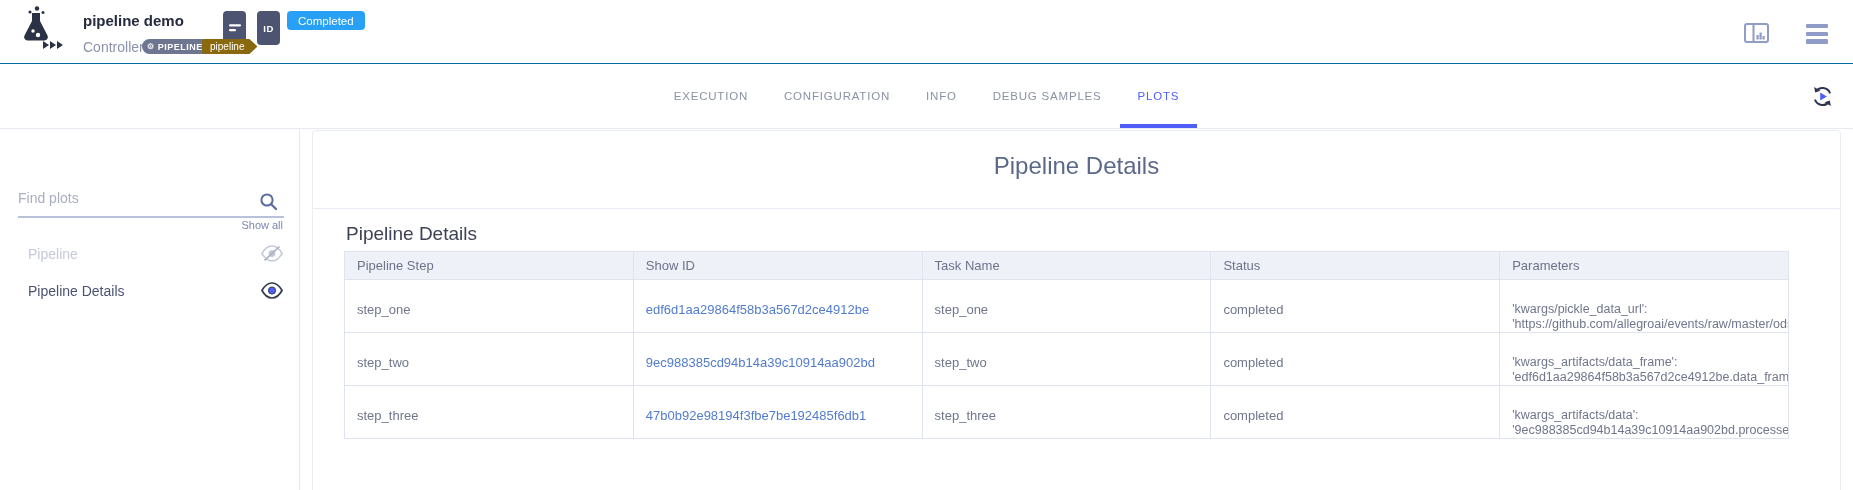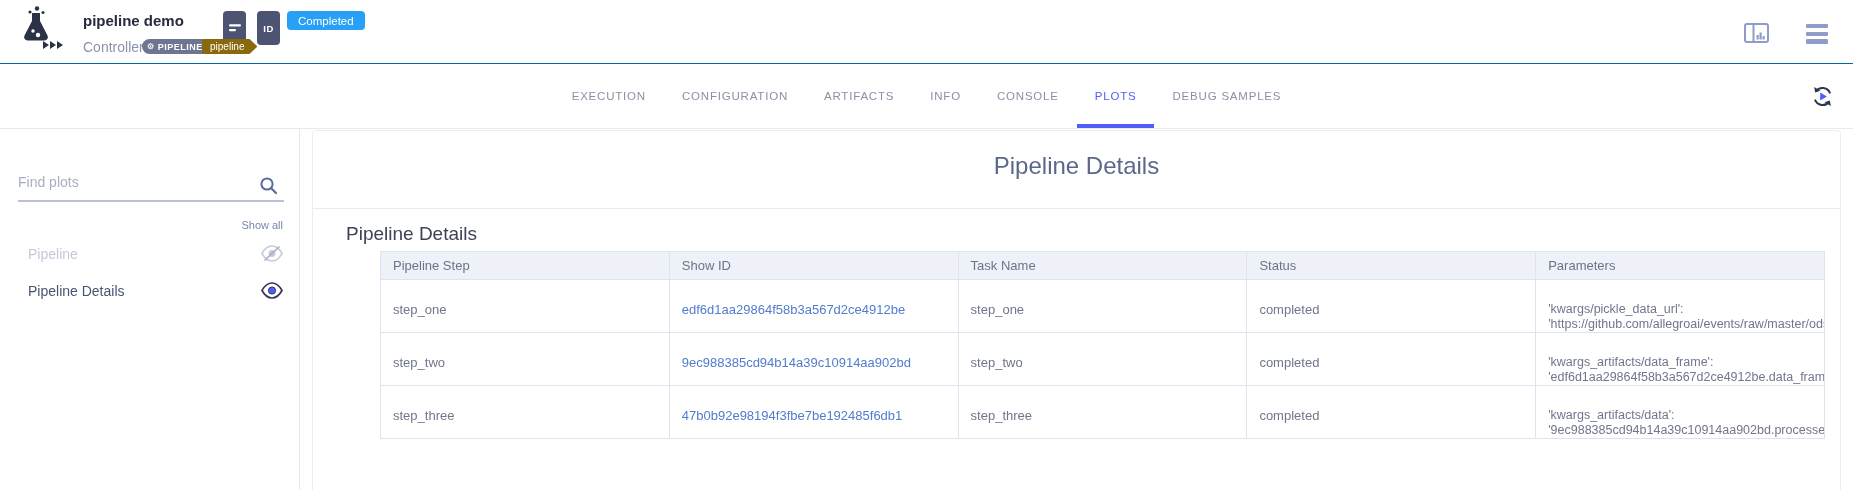--- a/index.html
+++ b/index.html
@@ -133,7 +133,6 @@
   <div class="tabs">
     <div class="tab">EXECUTION</div>
     <div class="tab">CONFIGURATION</div>
-    <div class="tab">ARTIFACTS</div>
     <div class="tab">INFO</div>
     <div class="tab">CONSOLE</div>
     <div class="tab active">PLOTS</div>

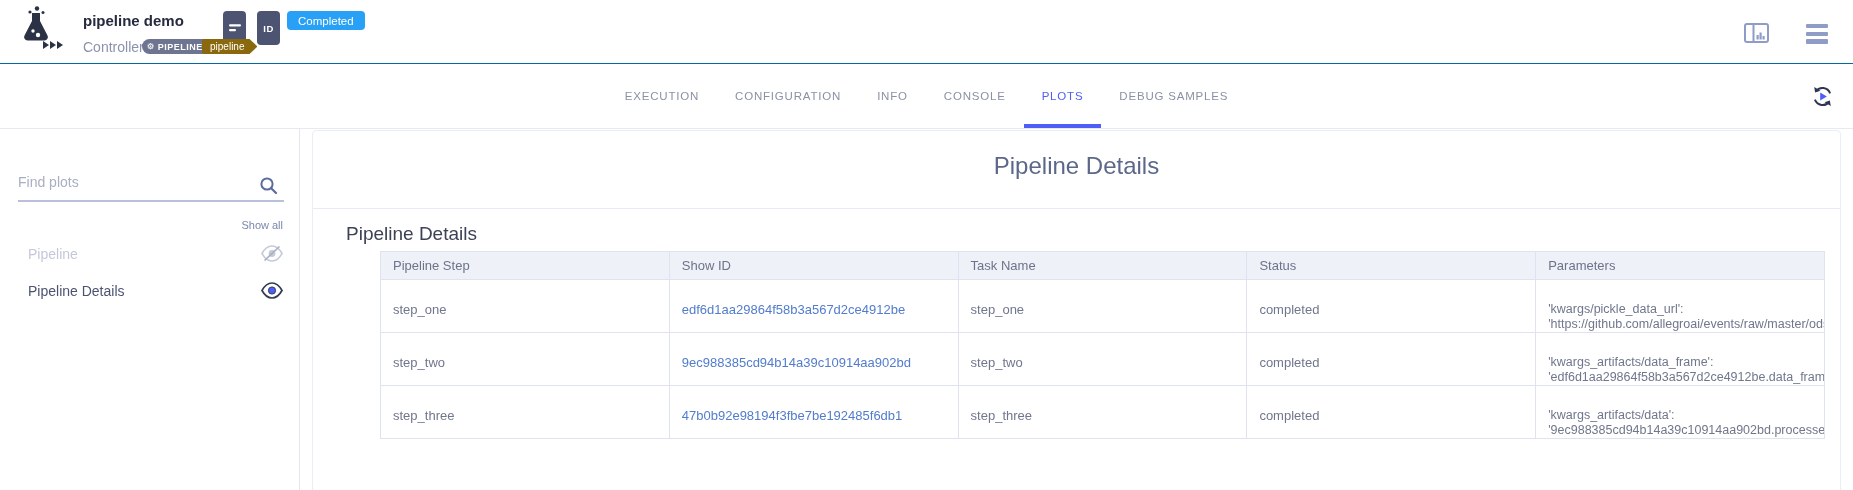--- a/index.html
+++ b/index.html
@@ -134,7 +134,6 @@
     <div class="tab">EXECUTION</div>
     <div class="tab">CONFIGURATION</div>
     <div class="tab">INFO</div>
-    <div class="tab">CONSOLE</div>
     <div class="tab active">PLOTS</div>
     <div class="tab">DEBUG SAMPLES</div>
   </div>

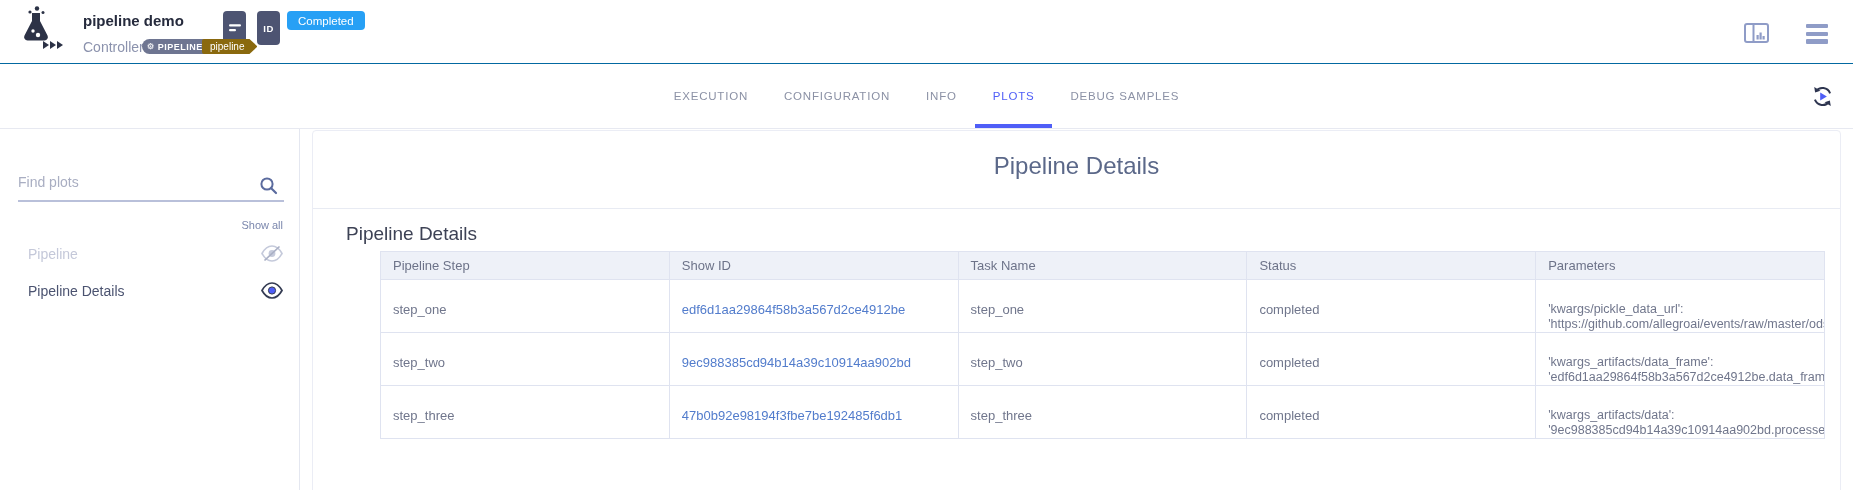--- a/index.html
+++ b/index.html
@@ -134,8 +134,8 @@
     <div class="tab">EXECUTION</div>
     <div class="tab">CONFIGURATION</div>
     <div class="tab">INFO</div>
+    <div class="tab">DEBUG SAMPLES</div>
     <div class="tab active">PLOTS</div>
-    <div class="tab">DEBUG SAMPLES</div>
   </div>
   <button class="refresh-btn">
     <svg width="23" height="23" viewBox="0 0 20 20">

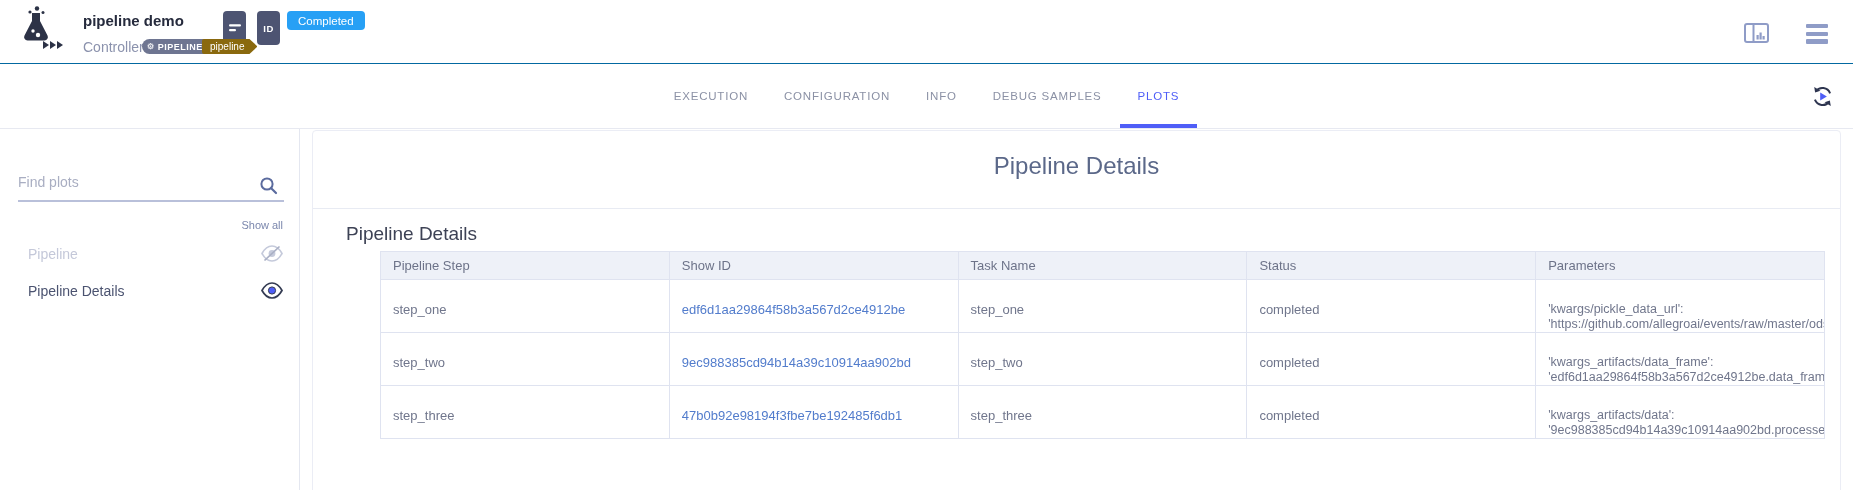--- a/index.html
+++ b/index.html
@@ -46,7 +46,7 @@
   
   .sidebar { position:absolute; left:0; top:129px; width:300px; height:361px; background:#fff;
              border-right:1px solid #e4e7f0; }
-  .search-wrap { position:absolute; left:18px; right:15px; top:41px; height:32px; }
+  .search-wrap { position:absolute; left:18px; right:15px; top:57px; height:32px; }
   .search-wrap input { width:100%; height:100%; border:none; outline:none; border-bottom:2px solid #b9c0da;
                        font-size:14px; color:#3e445c; padding:0 28px 6px 0; background:transparent;
                        font-family:"Liberation Sans", sans-serif; }

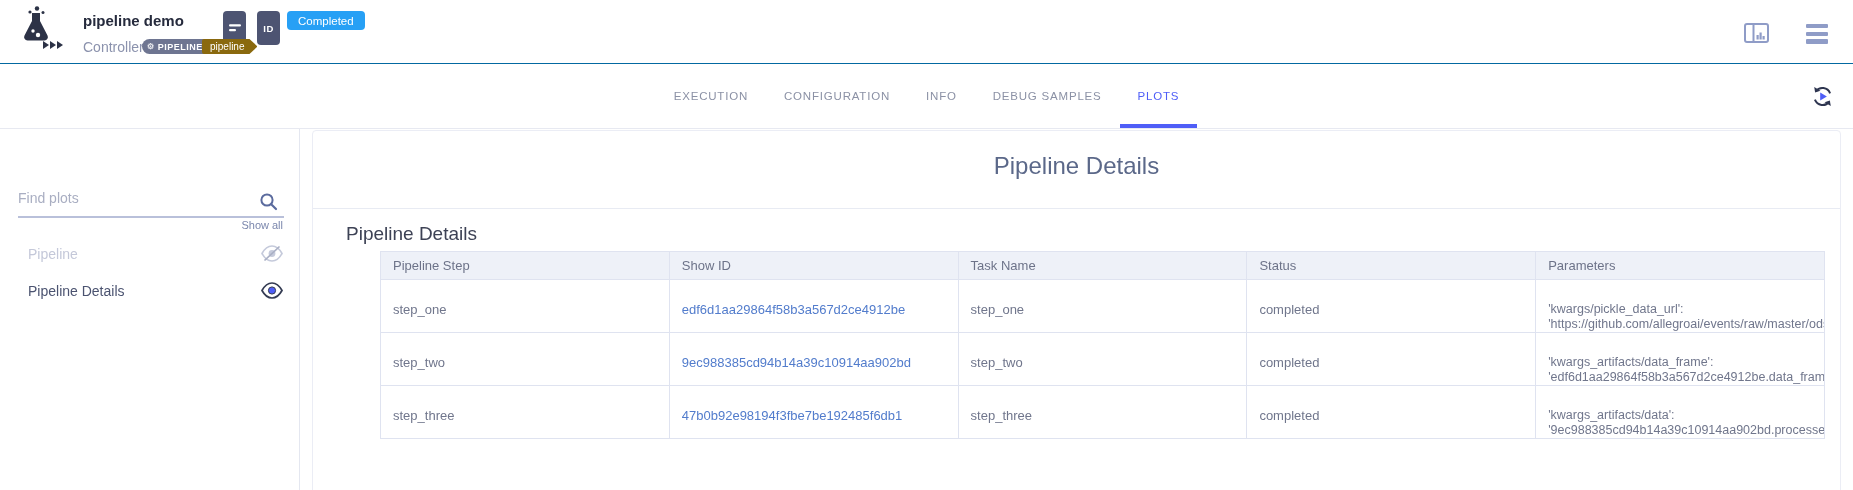--- a/index.html
+++ b/index.html
@@ -70,7 +70,7 @@
   .card-body { padding:14px 0 0 31px; }
   .section-title { font-size:19px; font-weight:400; color:#3d4255; line-height:22px; margin:0 0 6px 2px; }
 
-  table.exec { border-collapse:collapse; table-layout:fixed; width:1445px;margin-left:36px; }
+  table.exec { border-collapse:collapse; table-layout:fixed; width:1445px; }
   .exec th, .exec td { border:1px solid #dfe3f0; }
   .exec th { height:28px; background:#eef1f8; font-size:13px; font-weight:400; color:#6d7389;
              text-align:left; padding:0 12px; }

